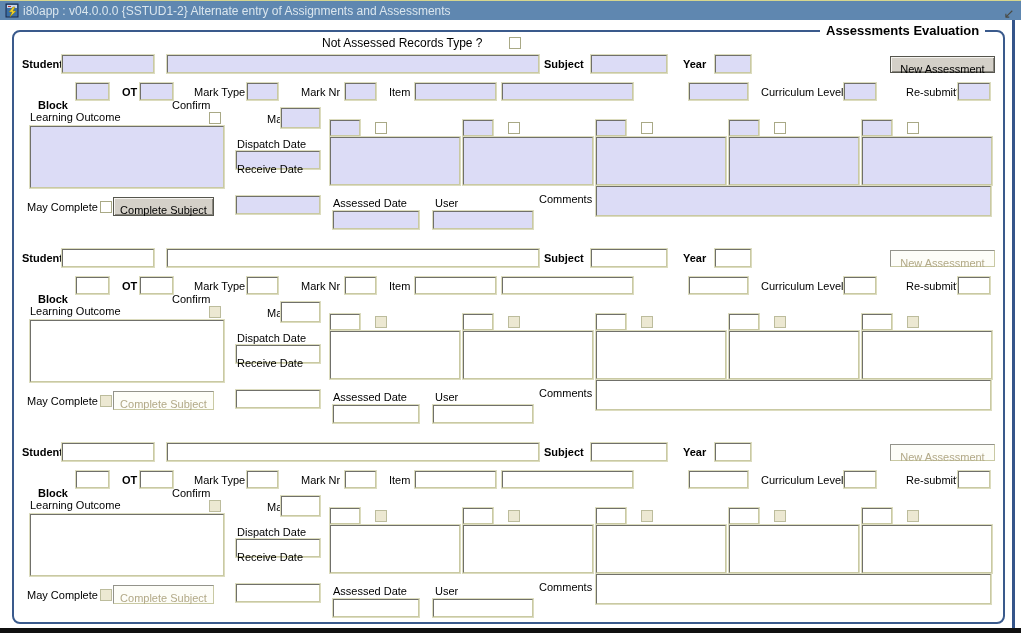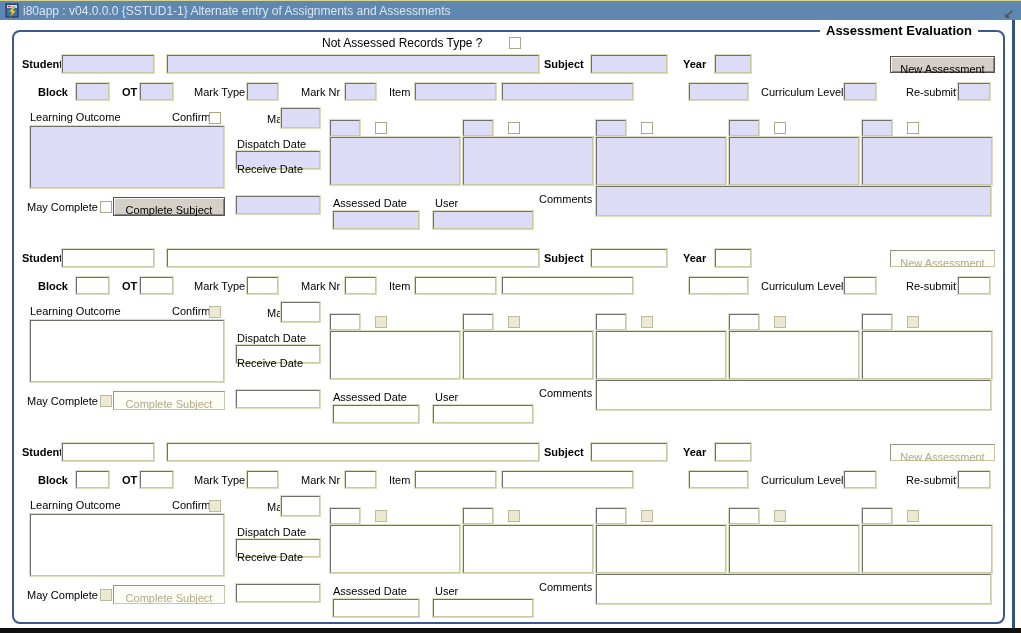--- a/index.html
+++ b/index.html
@@ -126,7 +126,7 @@
     <rect x="4" y="3" width="3" height="1" fill="#b03030"></rect>
     <polygon points="9,4 5,9 8,9 6,14 12,8 9,8 11,4" fill="#f4d428" stroke="#8a7a10" stroke-width="0.5"></polygon>
   </svg>
-  <span class="titlebar-text">i80app : v04.0.0.0 {SSTUD1-1} Alternate entry of Assignments and Assessments</span>
+  <span class="titlebar-text">i80app : v04.0.0.0 {SSTUD1-2} Alternate entry of Assignments and Assessments</span>
 </div>
 <div class="restore-icon">↙</div>
 <div class="right-edge-line"></div>

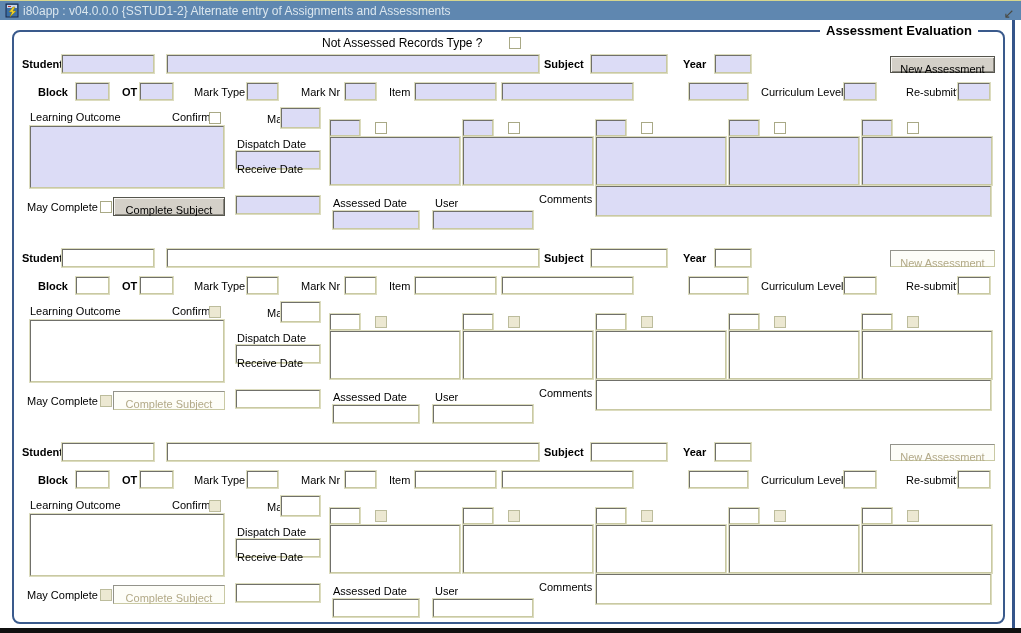--- a/index.html
+++ b/index.html
@@ -133,7 +133,7 @@
 <div class="bottom-strip"></div>
 
 <div class="frame"></div>
-<div class="legend">Assessment Evaluation</div>
+<div class="legend">Assessments Evaluation</div>
 <div class="filter-label">Not Assessed Records Type ?</div>
 <span class="cb" style="left:509px;top:37px;"></span>
 

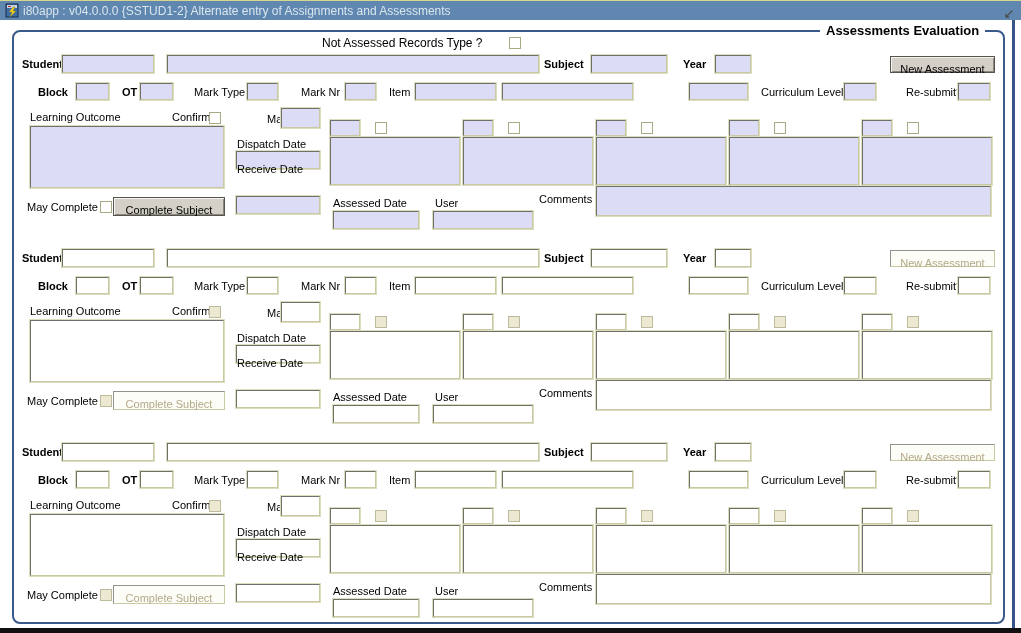--- a/index.html
+++ b/index.html
@@ -71,7 +71,7 @@
   .p-year-lbl{left:683px;top:3px}
   .p-year{left:715px;top:0;width:36px;height:18px}
   .p-newassess{left:890px;top:1px;width:105px;height:17px}
-  .p-block-lbl{left:38px;top:31px}
+  .p-block-lbl{left:38px;top:44px}
   .p-block{left:76px;top:28px;width:33px;height:17px}
   .p-ot-lbl{left:122px;top:31px}
   .p-ot{left:140px;top:28px;width:33px;height:17px}

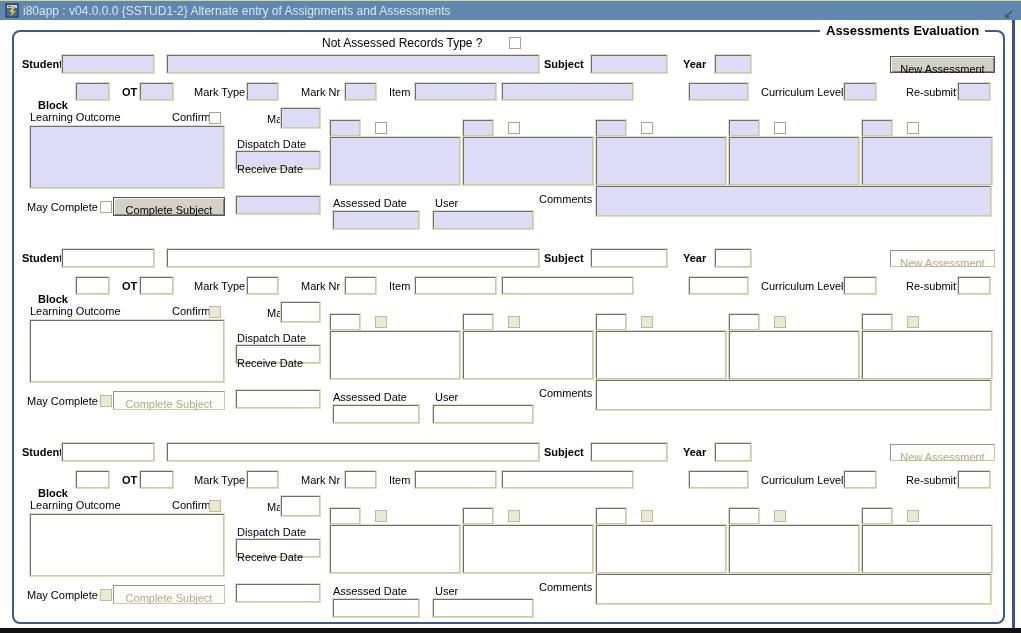--- a/index.html
+++ b/index.html
@@ -89,7 +89,7 @@
   .p-resubmit-lbl{left:906px;top:31px}
   .p-resubmit{left:958px;top:28px;width:32px;height:17px}
   .p-lo-lbl{left:30px;top:56px}
-  .p-confirm-lbl{left:172px;top:56px}
+  .p-confirm-lbl{left:172px;top:44px}
   .p-confirm-cb{left:209px;top:57px}
   .p-mark-lbl{left:267px;top:58px}
   .p-mark{left:281px;top:53px;width:39px;height:20px}

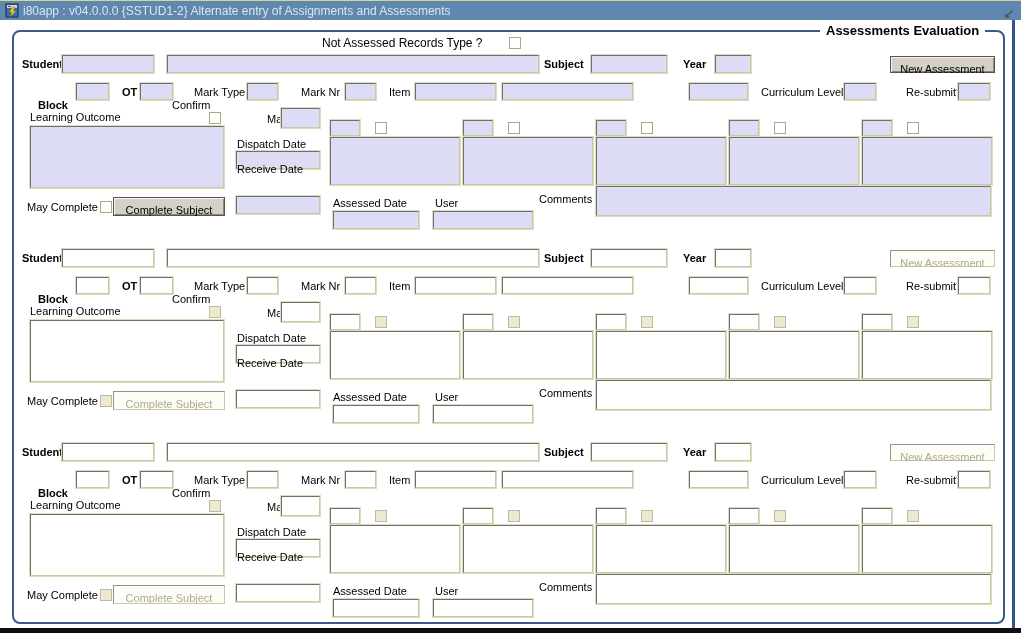--- a/index.html
+++ b/index.html
@@ -100,7 +100,7 @@
   .p-receive{left:236px;top:141px;width:84px;height:18px}
   .p-maycomplete-lbl{left:27px;top:146px}
   .p-maycomplete-cb{left:100px;top:146px}
-  .p-completesubj{left:113px;top:142px;width:112px;height:19px}
+  .p-completesubj{left:113px;top:142px;width:101px;height:19px}
   .p-assessed-lbl{left:333px;top:142px}
   .p-assessed{left:333px;top:156px;width:86px;height:18px}
   .p-user-lbl{left:435px;top:142px}

